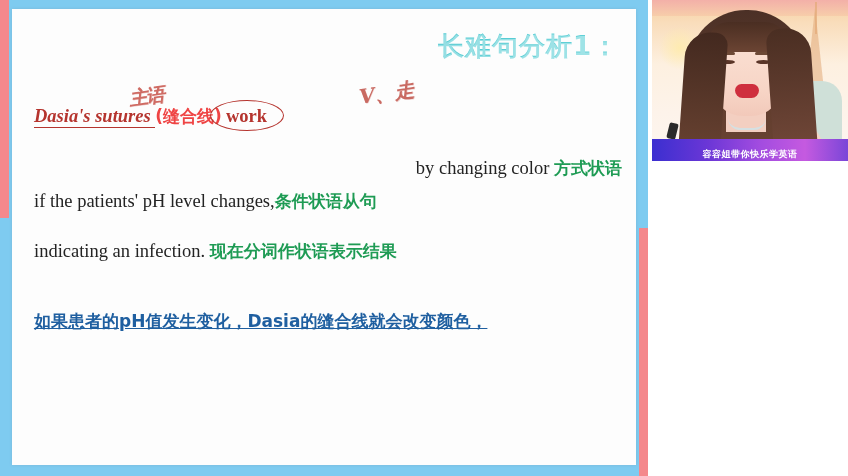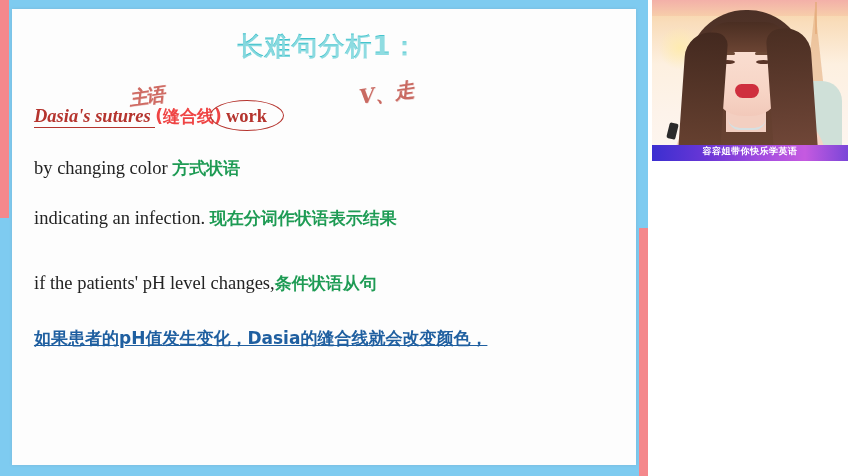--- a/index.html
+++ b/index.html
@@ -62,9 +62,9 @@
   .slide-title {
     position: absolute;
     left: 0;
-    right: 0;
+    right: 17px;
     top: 20px;
-    text-align: center;
+    text-align: right;
     font-family: "DejaVu Sans", sans-serif;
     font-weight: bold;
     font-size: 26px;

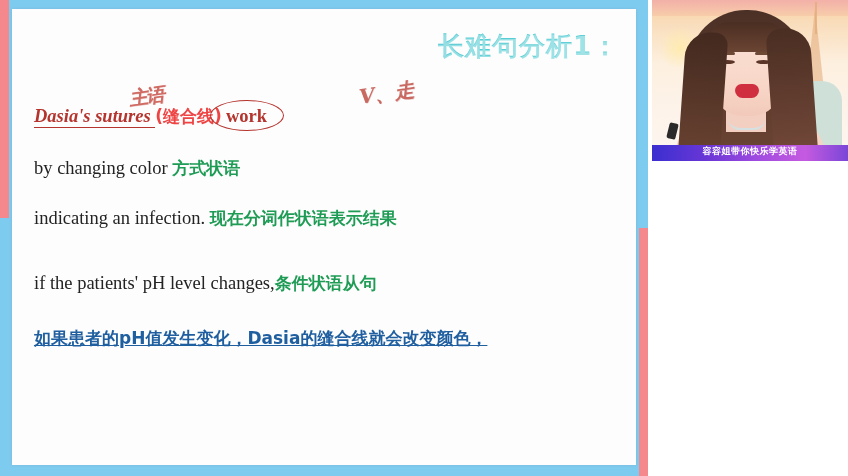--- a/index.html
+++ b/index.html
@@ -353,10 +353,10 @@
     left: 0;
     right: 0;
     bottom: 0;
-    height: 16px;
+    height: 22px;
     background: linear-gradient(90deg, #3b2fd0 0%, #6a36d6 28%, #a24ce0 55%, #c55ae0 78%, #7a46d8 100%);
     display: flex;
-    align-items: flex-start;
+    align-items: flex-end;
     justify-content: center;
   }
   .video-banner-text {

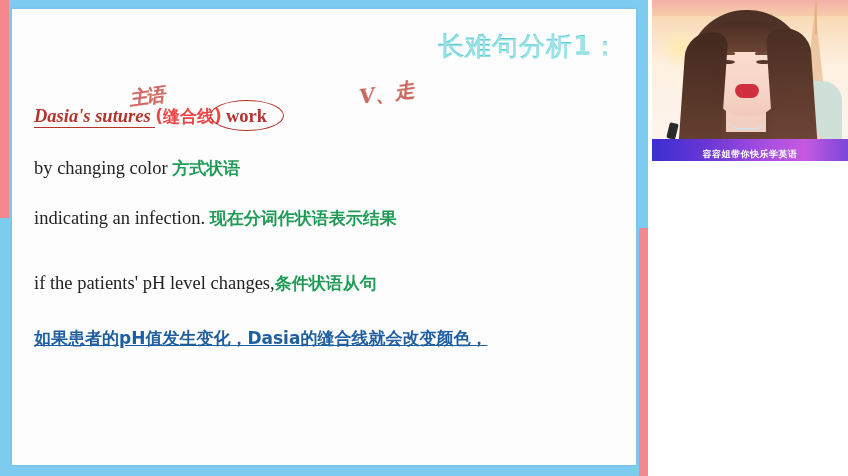--- a/index.html
+++ b/index.html
@@ -93,7 +93,7 @@
   }
 
   .l1 { margin-bottom: 29px; color: #b5342e; font-weight: bold; }
-  .l2 { margin-bottom: 27px; }
+  .l2 { margin-bottom: 10px; text-align: right; }
   .l3 { margin-bottom: 27px; }
   .l4 { margin-bottom: 42px; }
 

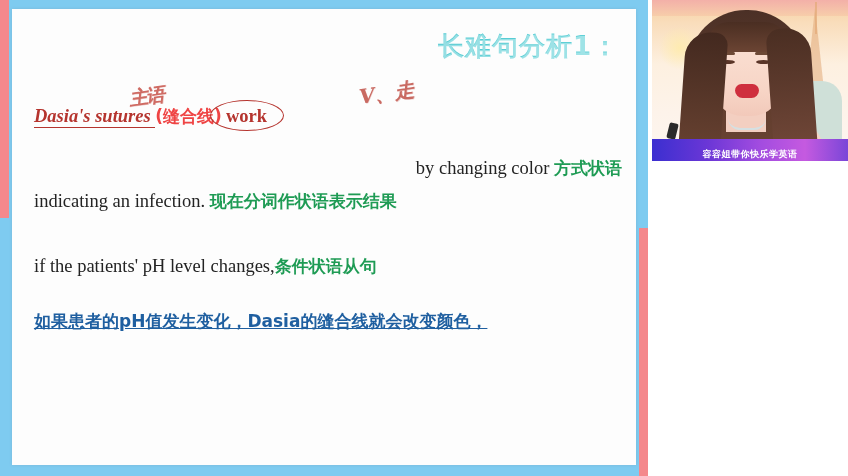--- a/index.html
+++ b/index.html
@@ -393,12 +393,12 @@
           <span>by changing color </span><span class="zh-green">方式状语</span>
         </div>
 
+        <div class="line l3">
+          <span>if the patients' pH level changes,</span><span class="zh-green">条件状语从句</span>
+        </div>
+
         <div class="line l4">
           <span>indicating an infection. </span><span class="zh-green">现在分词作状语表示结果</span>
-        </div>
-
-        <div class="line l3">
-          <span>if the patients' pH level changes,</span><span class="zh-green">条件状语从句</span>
         </div>
 
         <div class="translation">如果患者的pH值发生变化，Dasia的缝合线就会改变颜色，</div>

